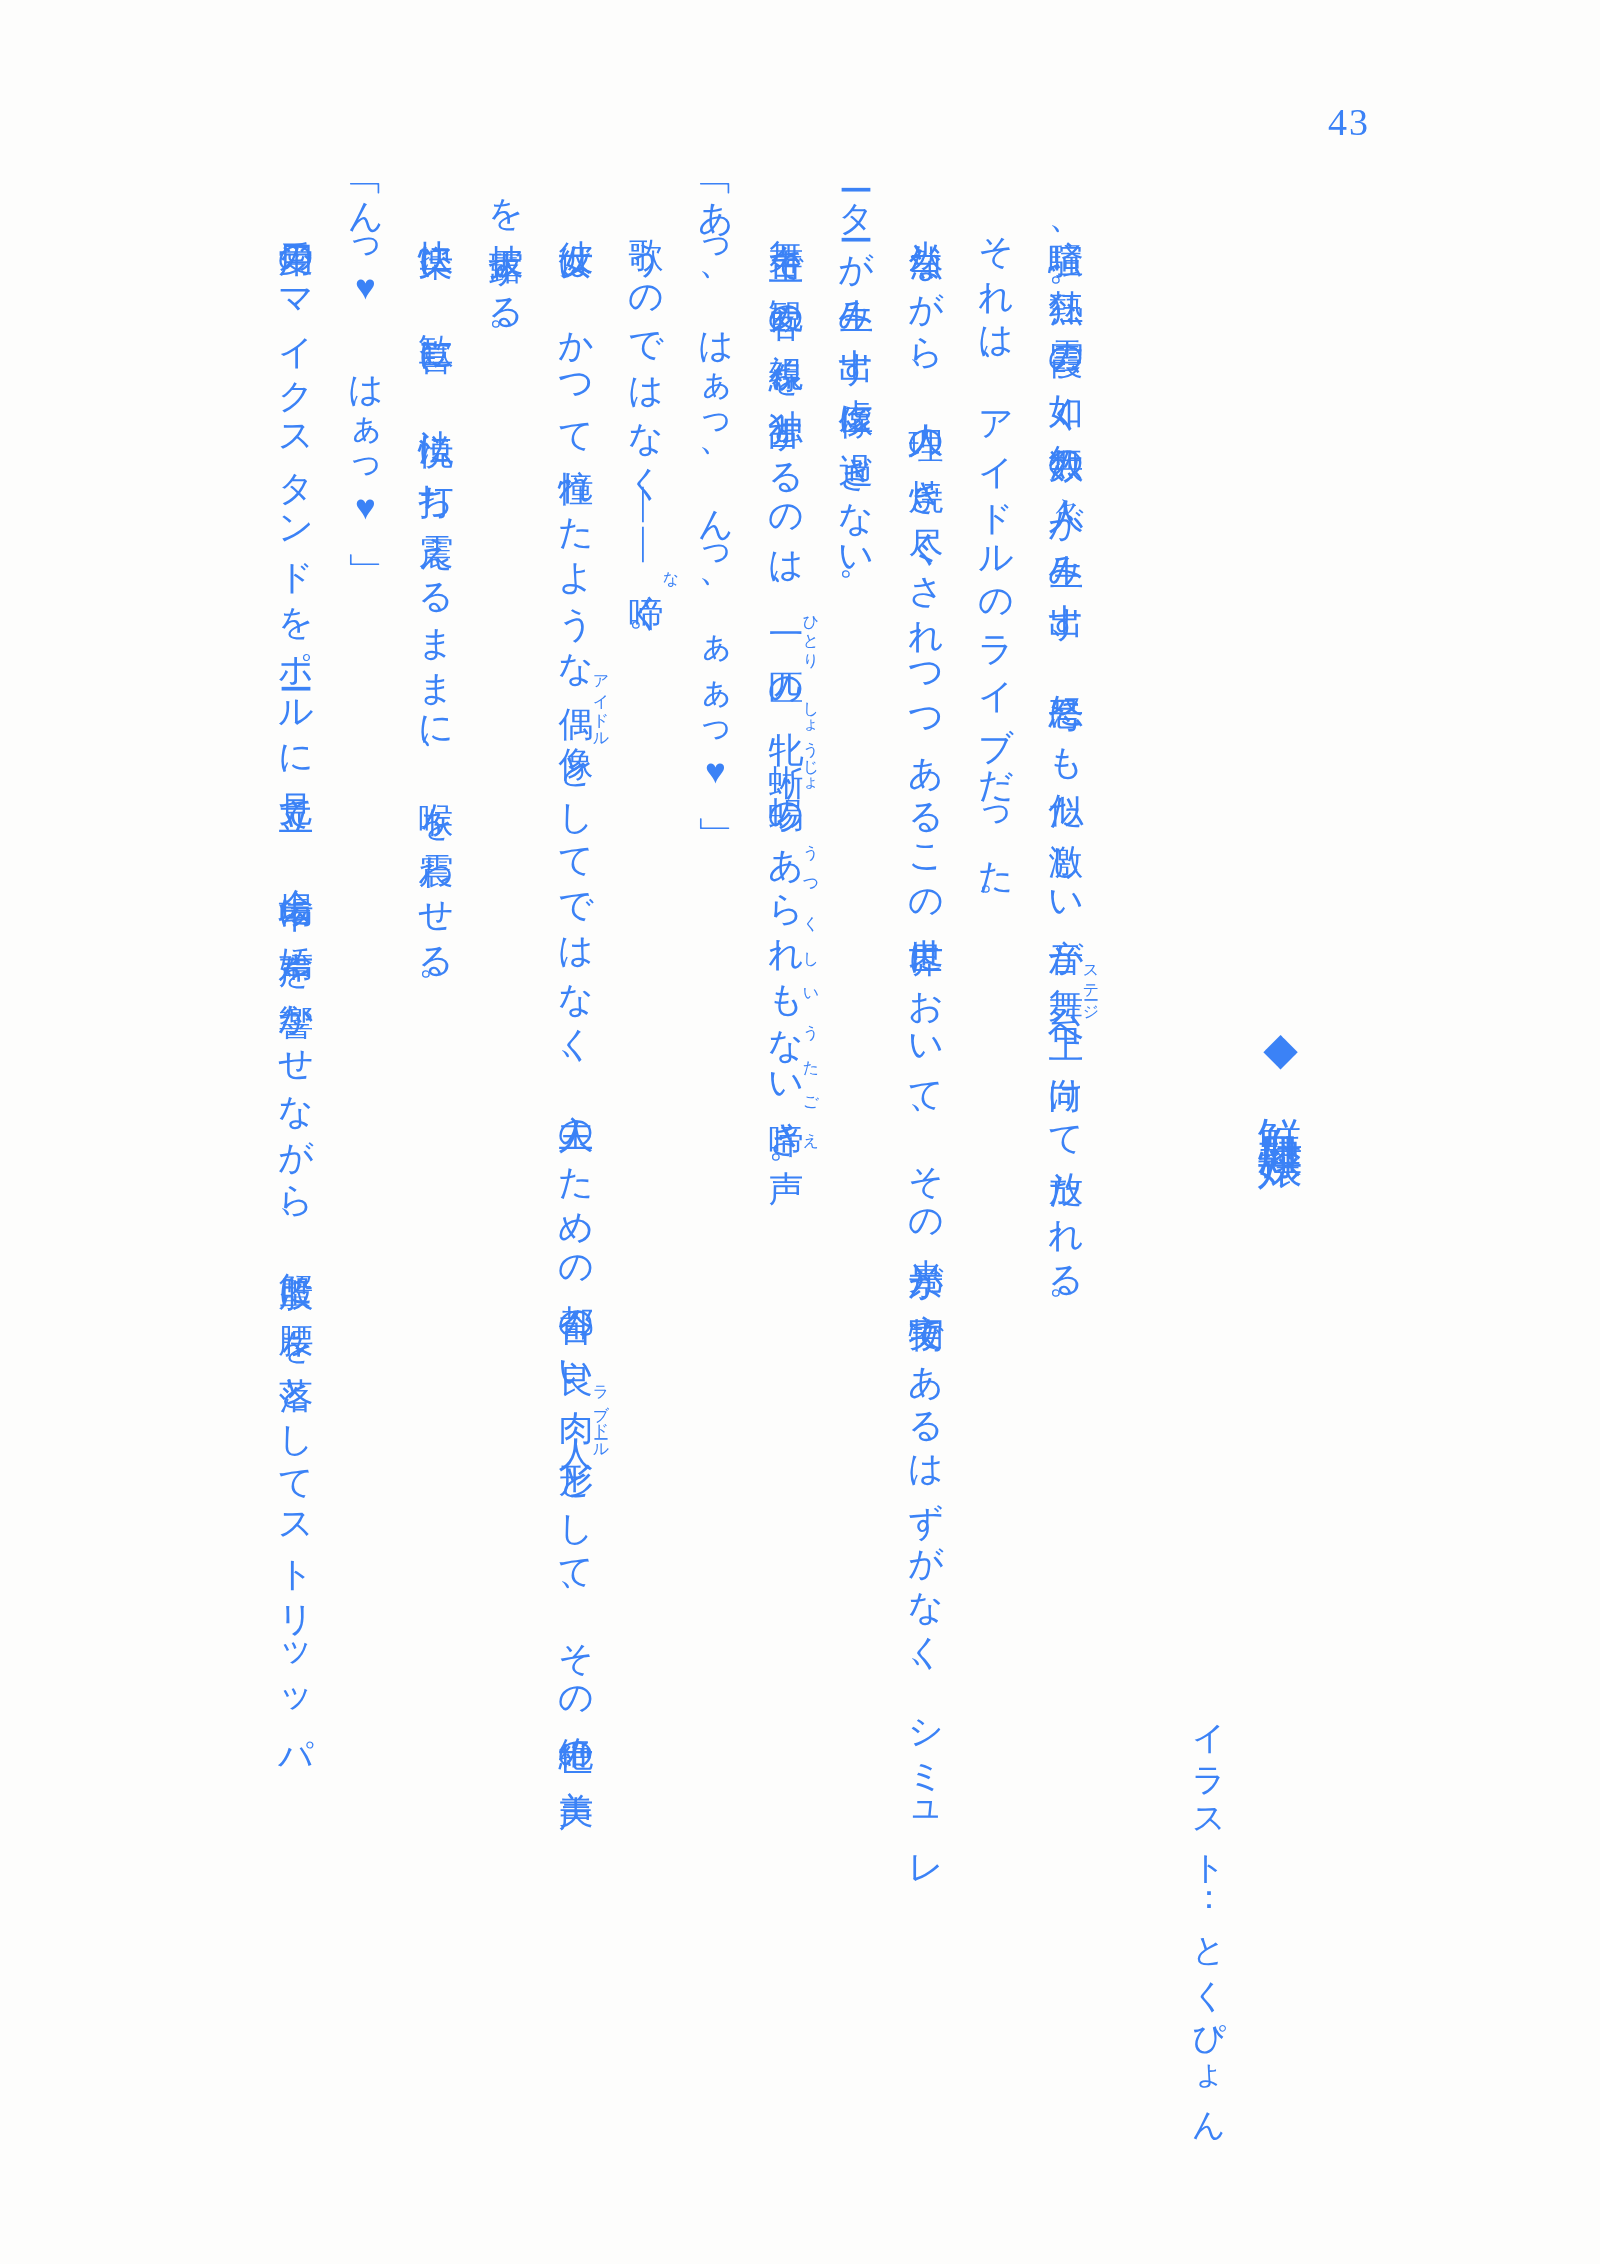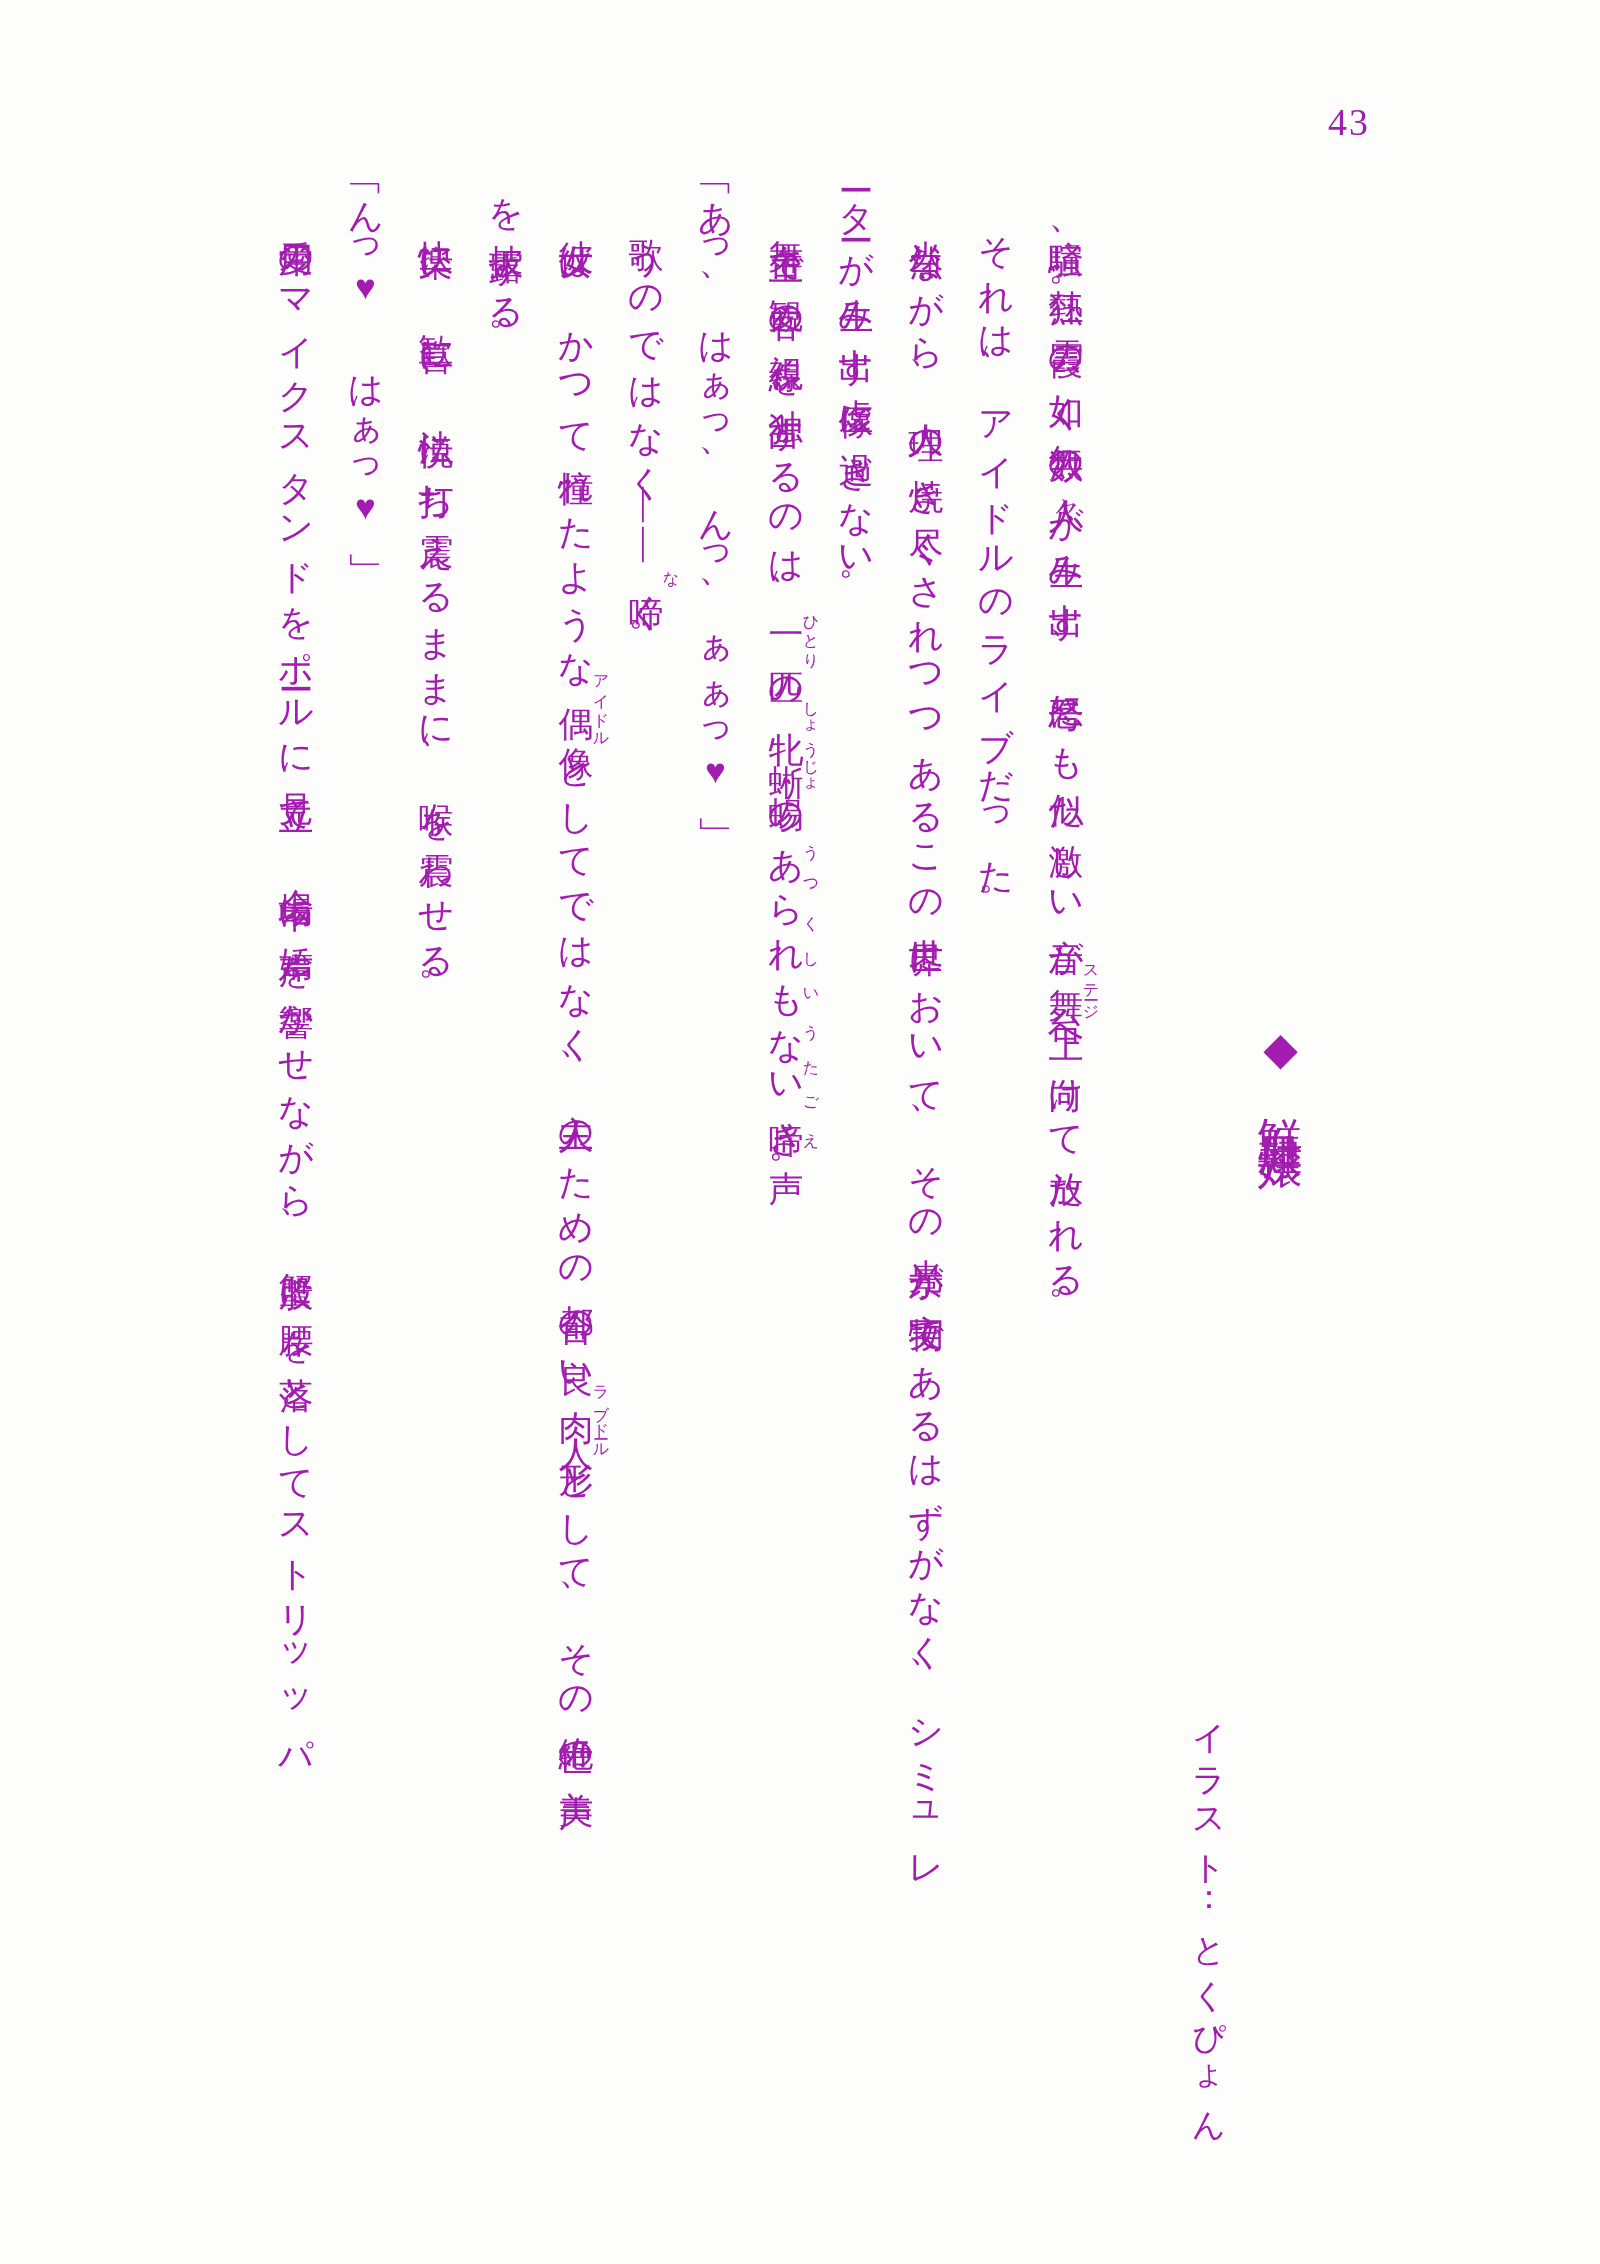--- a/index.html
+++ b/index.html
@@ -8,7 +8,7 @@
     width:1600px; height:2264px;
     margin:0 auto;
     background:#fdfdfc;
-    color:#a21caf;
+    color:#3b82f6;
     font-family:"Liberation Serif","DejaVu Serif",serif;
     overflow:hidden;
   }

